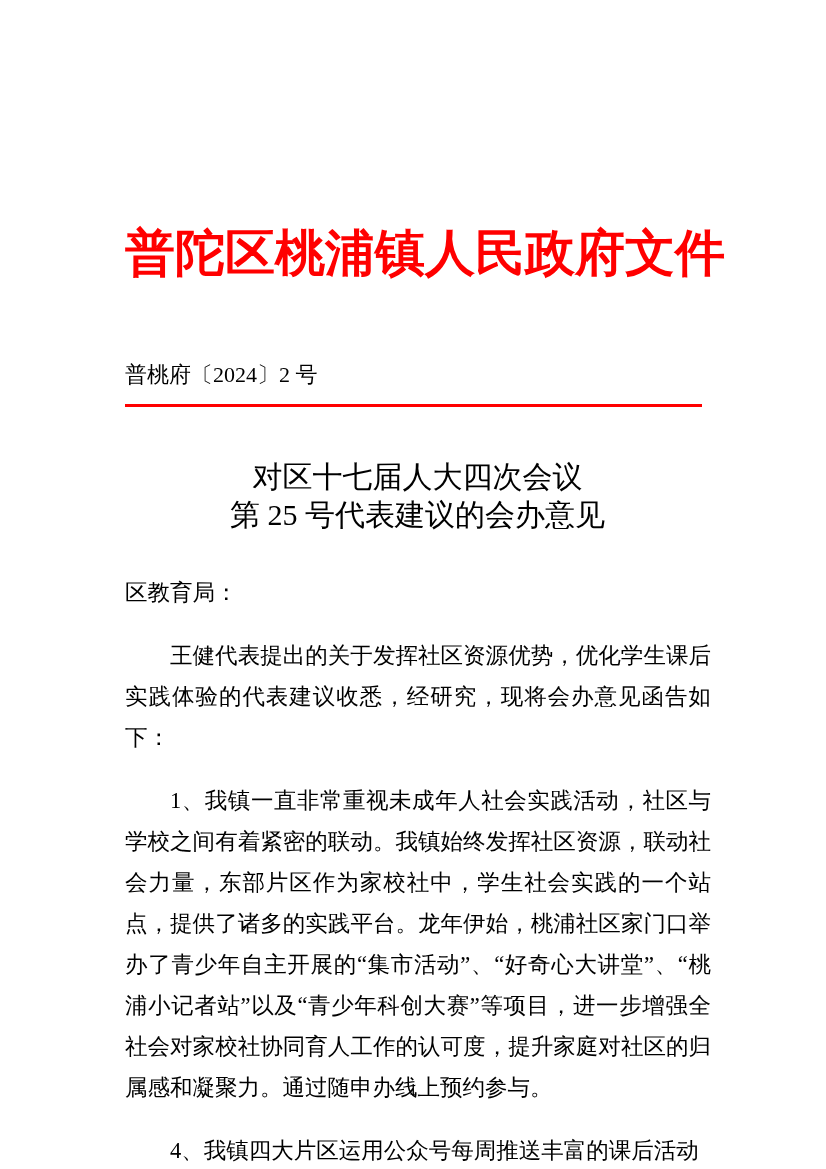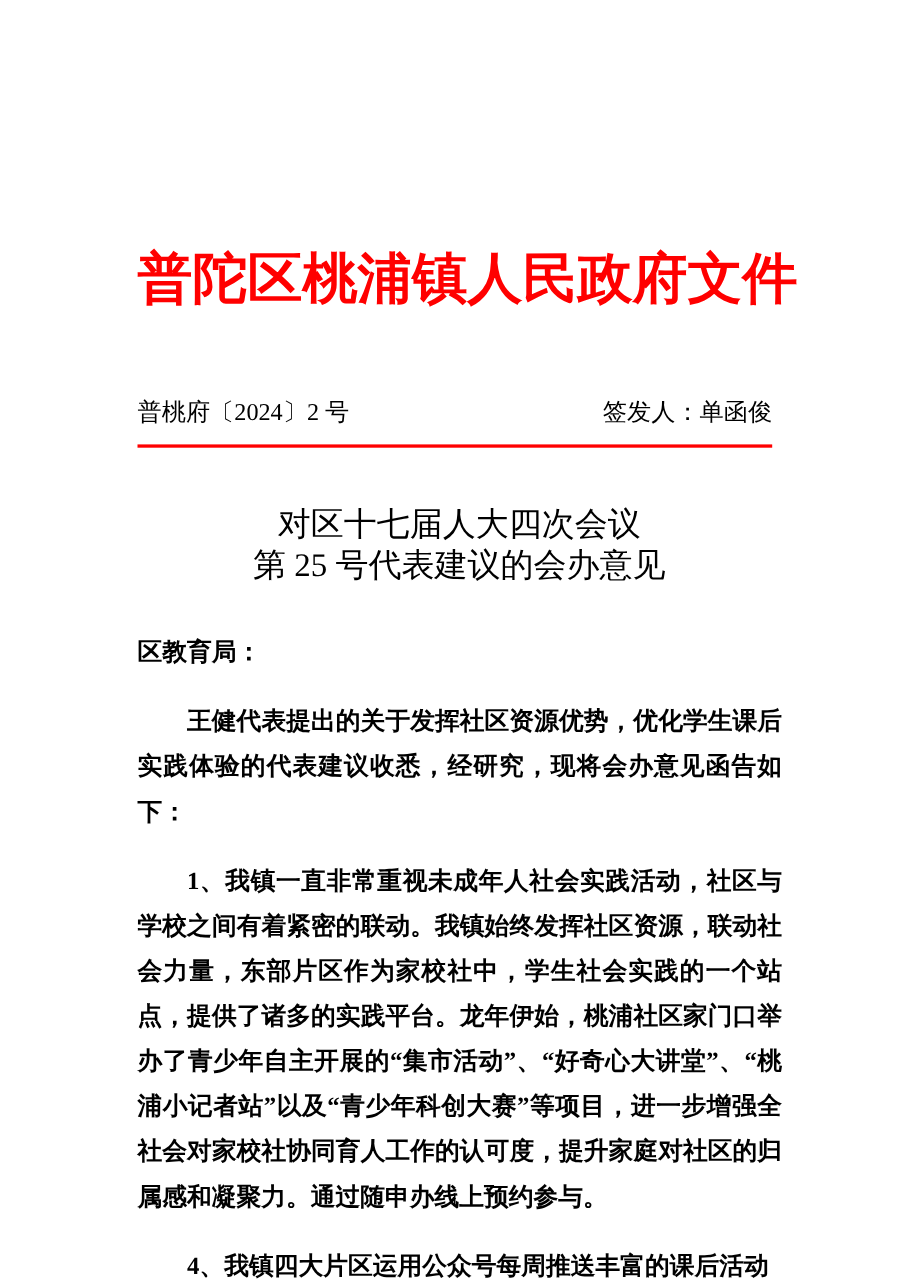--- a/index.html
+++ b/index.html
@@ -97,7 +97,6 @@
 
   <div class="doc-meta">
     <span>普桃府〔2024〕2 号</span>
-    <span>签发人：单函俊</span>
   </div>
 
   <div class="red-rule"></div>

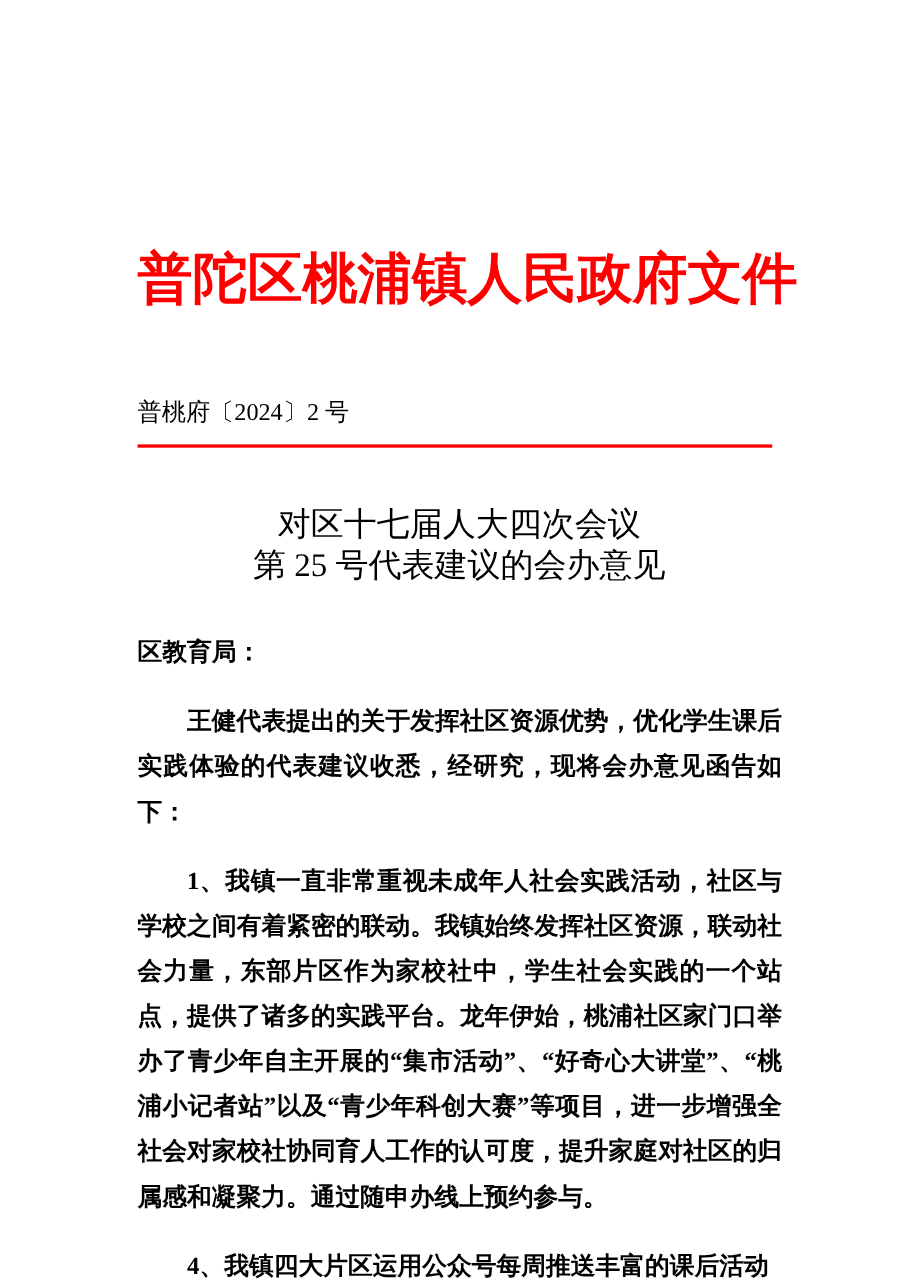--- a/index.html
+++ b/index.html
@@ -75,7 +75,7 @@
     color: #000000;
     text-align: justify;
   }
-  .doc-body p { margin: 0; font-weight: bold; }
+  .doc-body p { margin: 0; }
   .doc-body p.indent { text-indent: 2em; margin-top: 22px; }
 
   .page-number {

